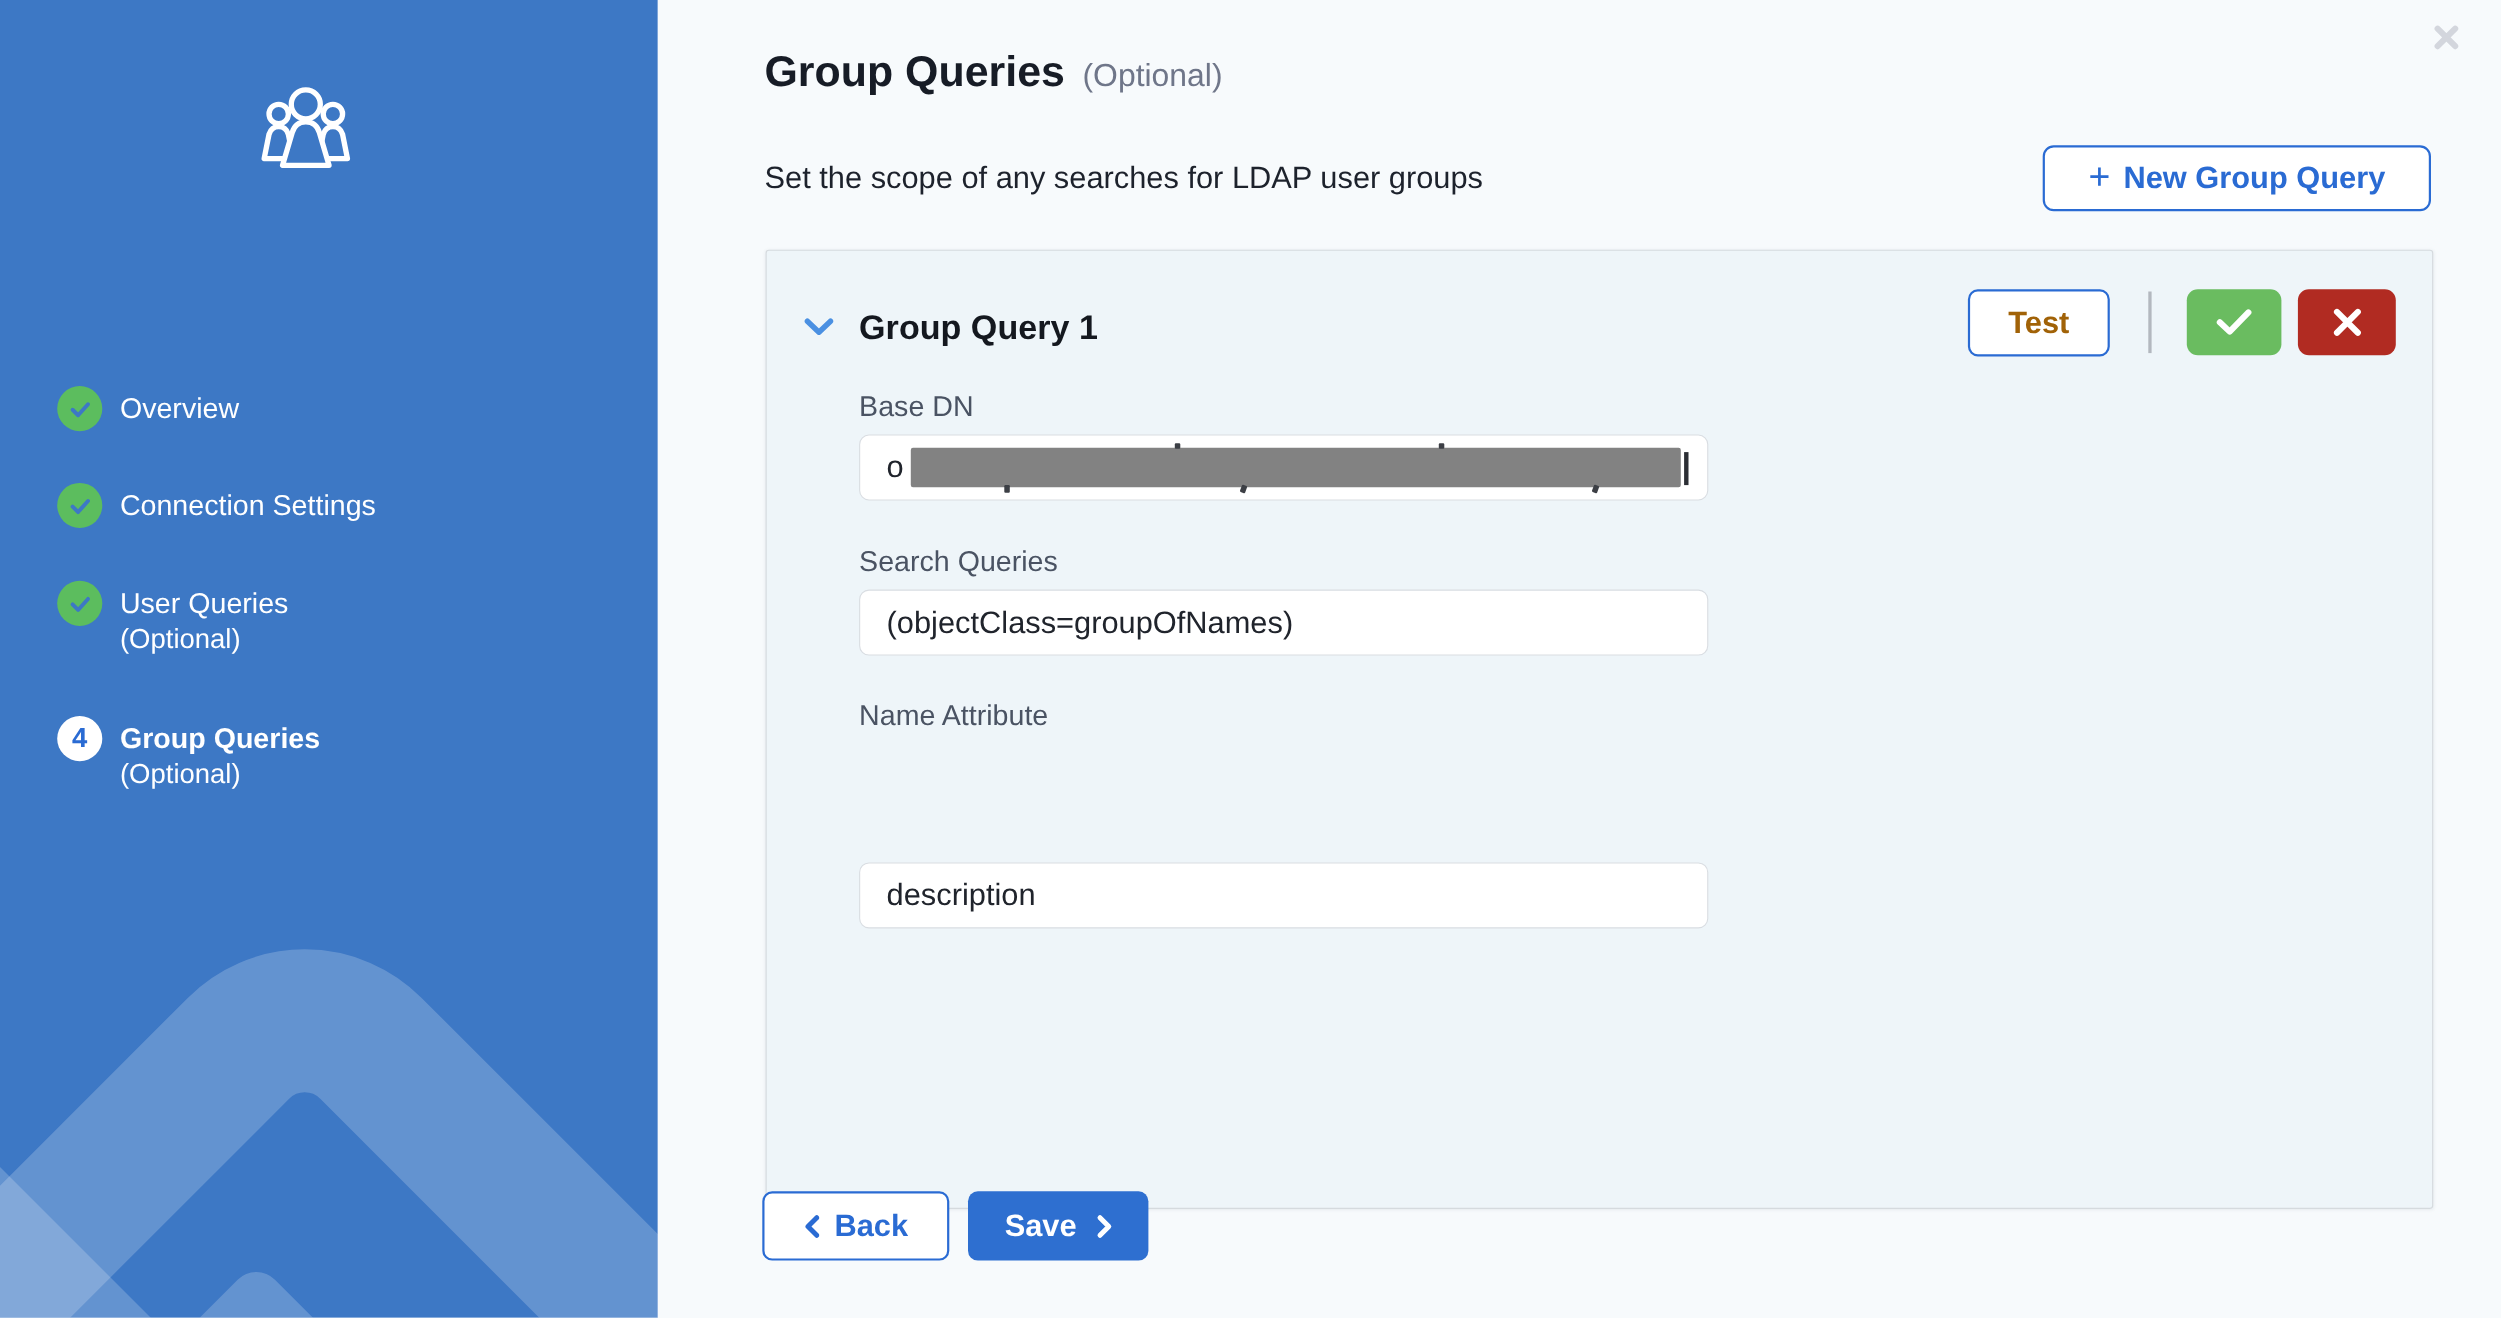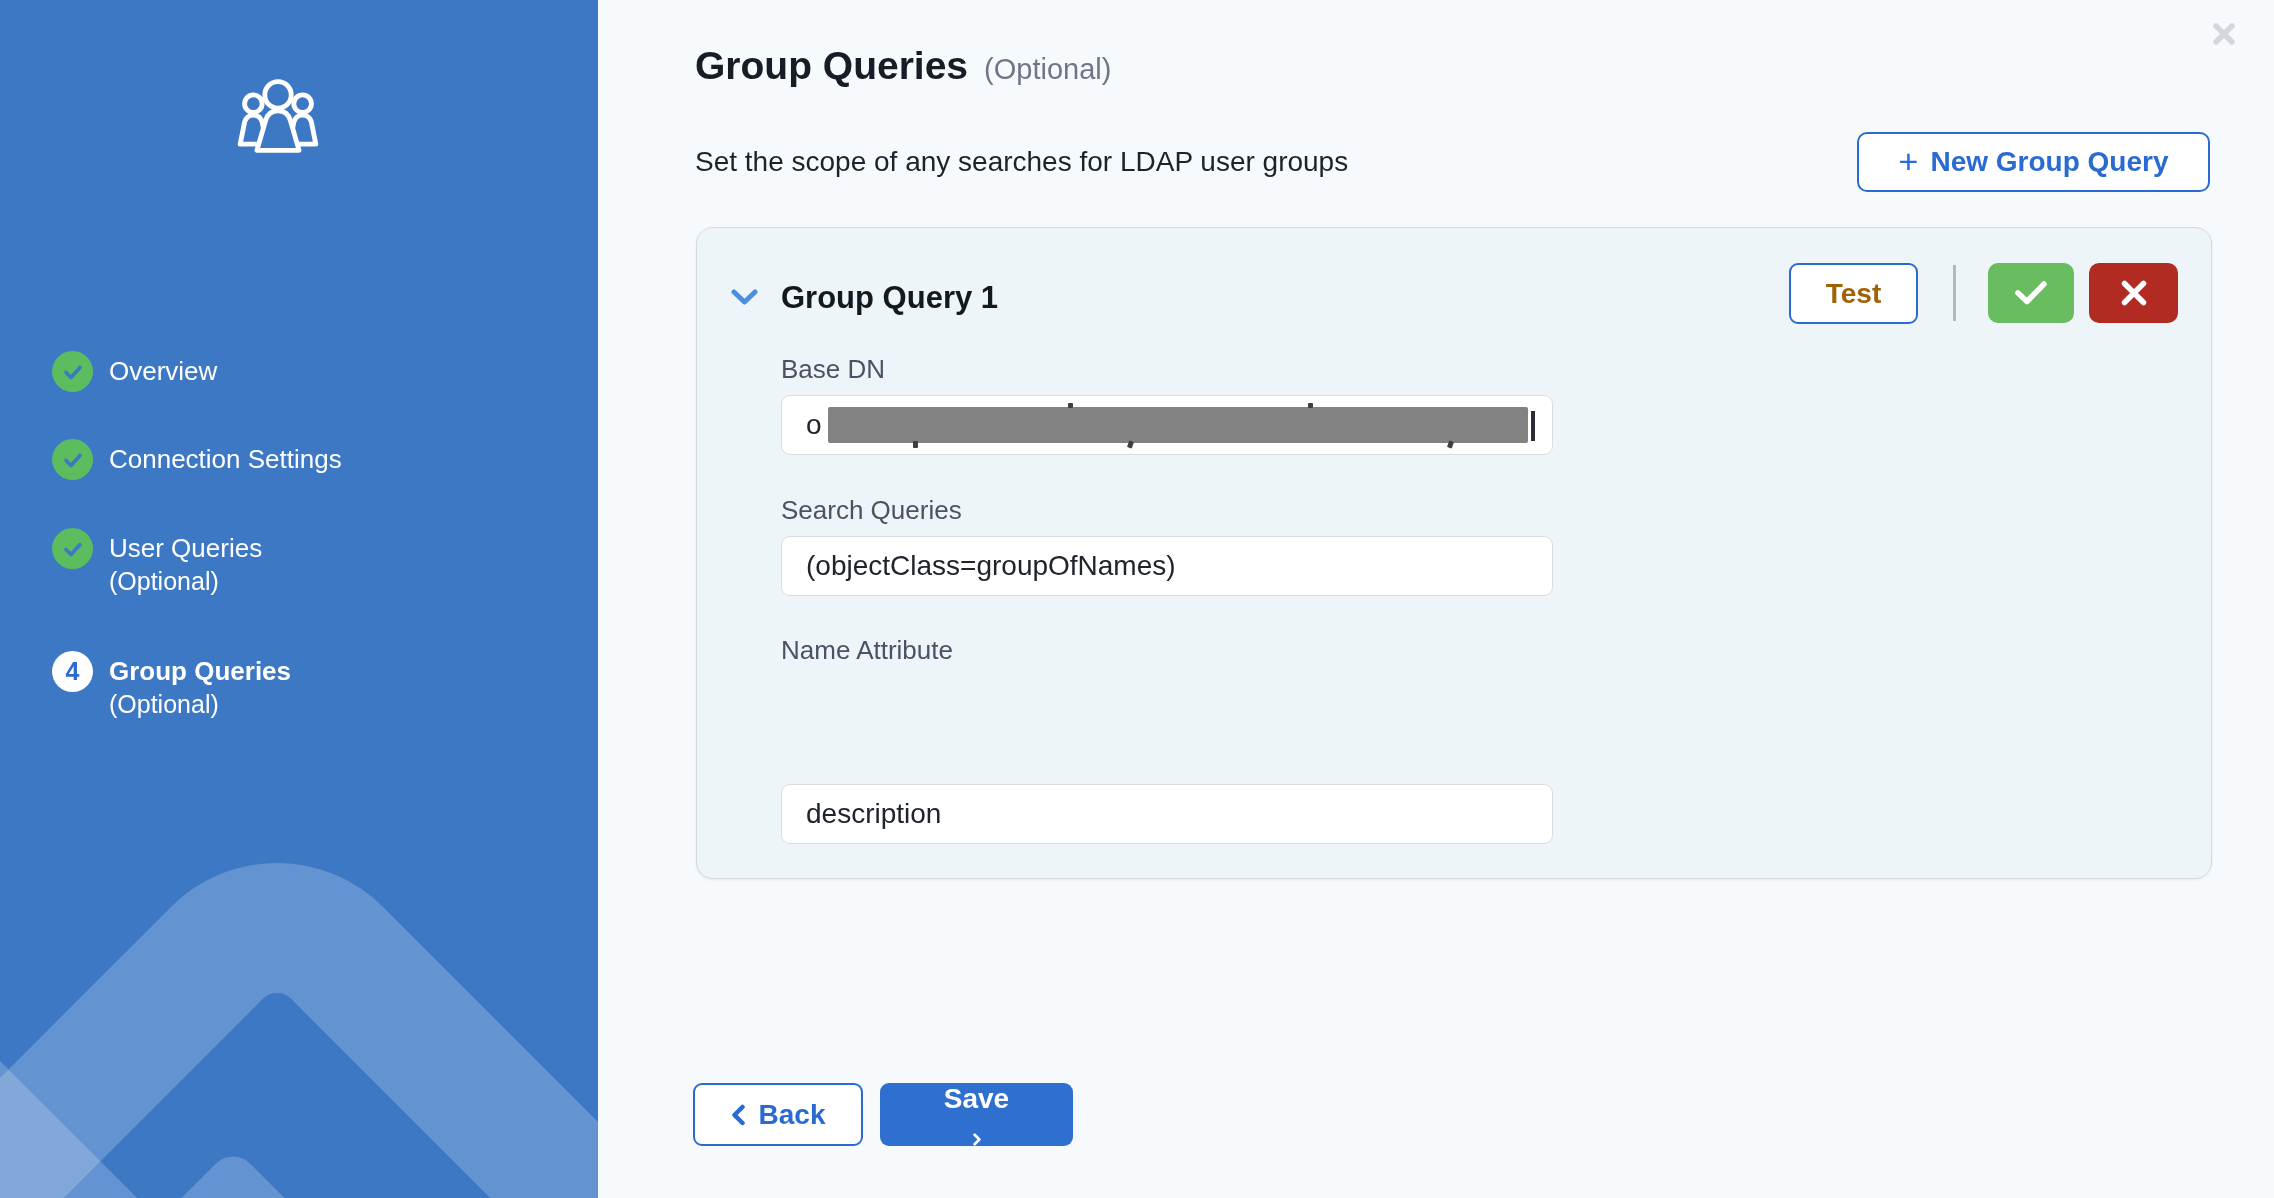--- a/index.html
+++ b/index.html
@@ -45,8 +45,8 @@
   .new-btn .plus { font-size:34px; font-weight:normal; line-height:28px; position:relative; top:-1px; }
 
   
-  .card { position:absolute; left:98px; top:227px; width:1516px; height:652px;
-          background:#eef5f9; border:1.5px solid #d5dade; border-radius:17px;
+  .card { position:absolute; left:98px; top:227px; width:1516px; height:872px;
+          background:#eef5f9; border:1.5px solid #d5dade; border-radius:3px;
           box-shadow:0 1px 3px rgba(90,100,120,0.10); }
   .chev-down { position:absolute; left:34px; top:61px; width:27px; height:17px; cursor:pointer; }
   .q-title { position:absolute; left:84px; top:52px; font-size:31px; font-weight:bold; color:#14181f; }

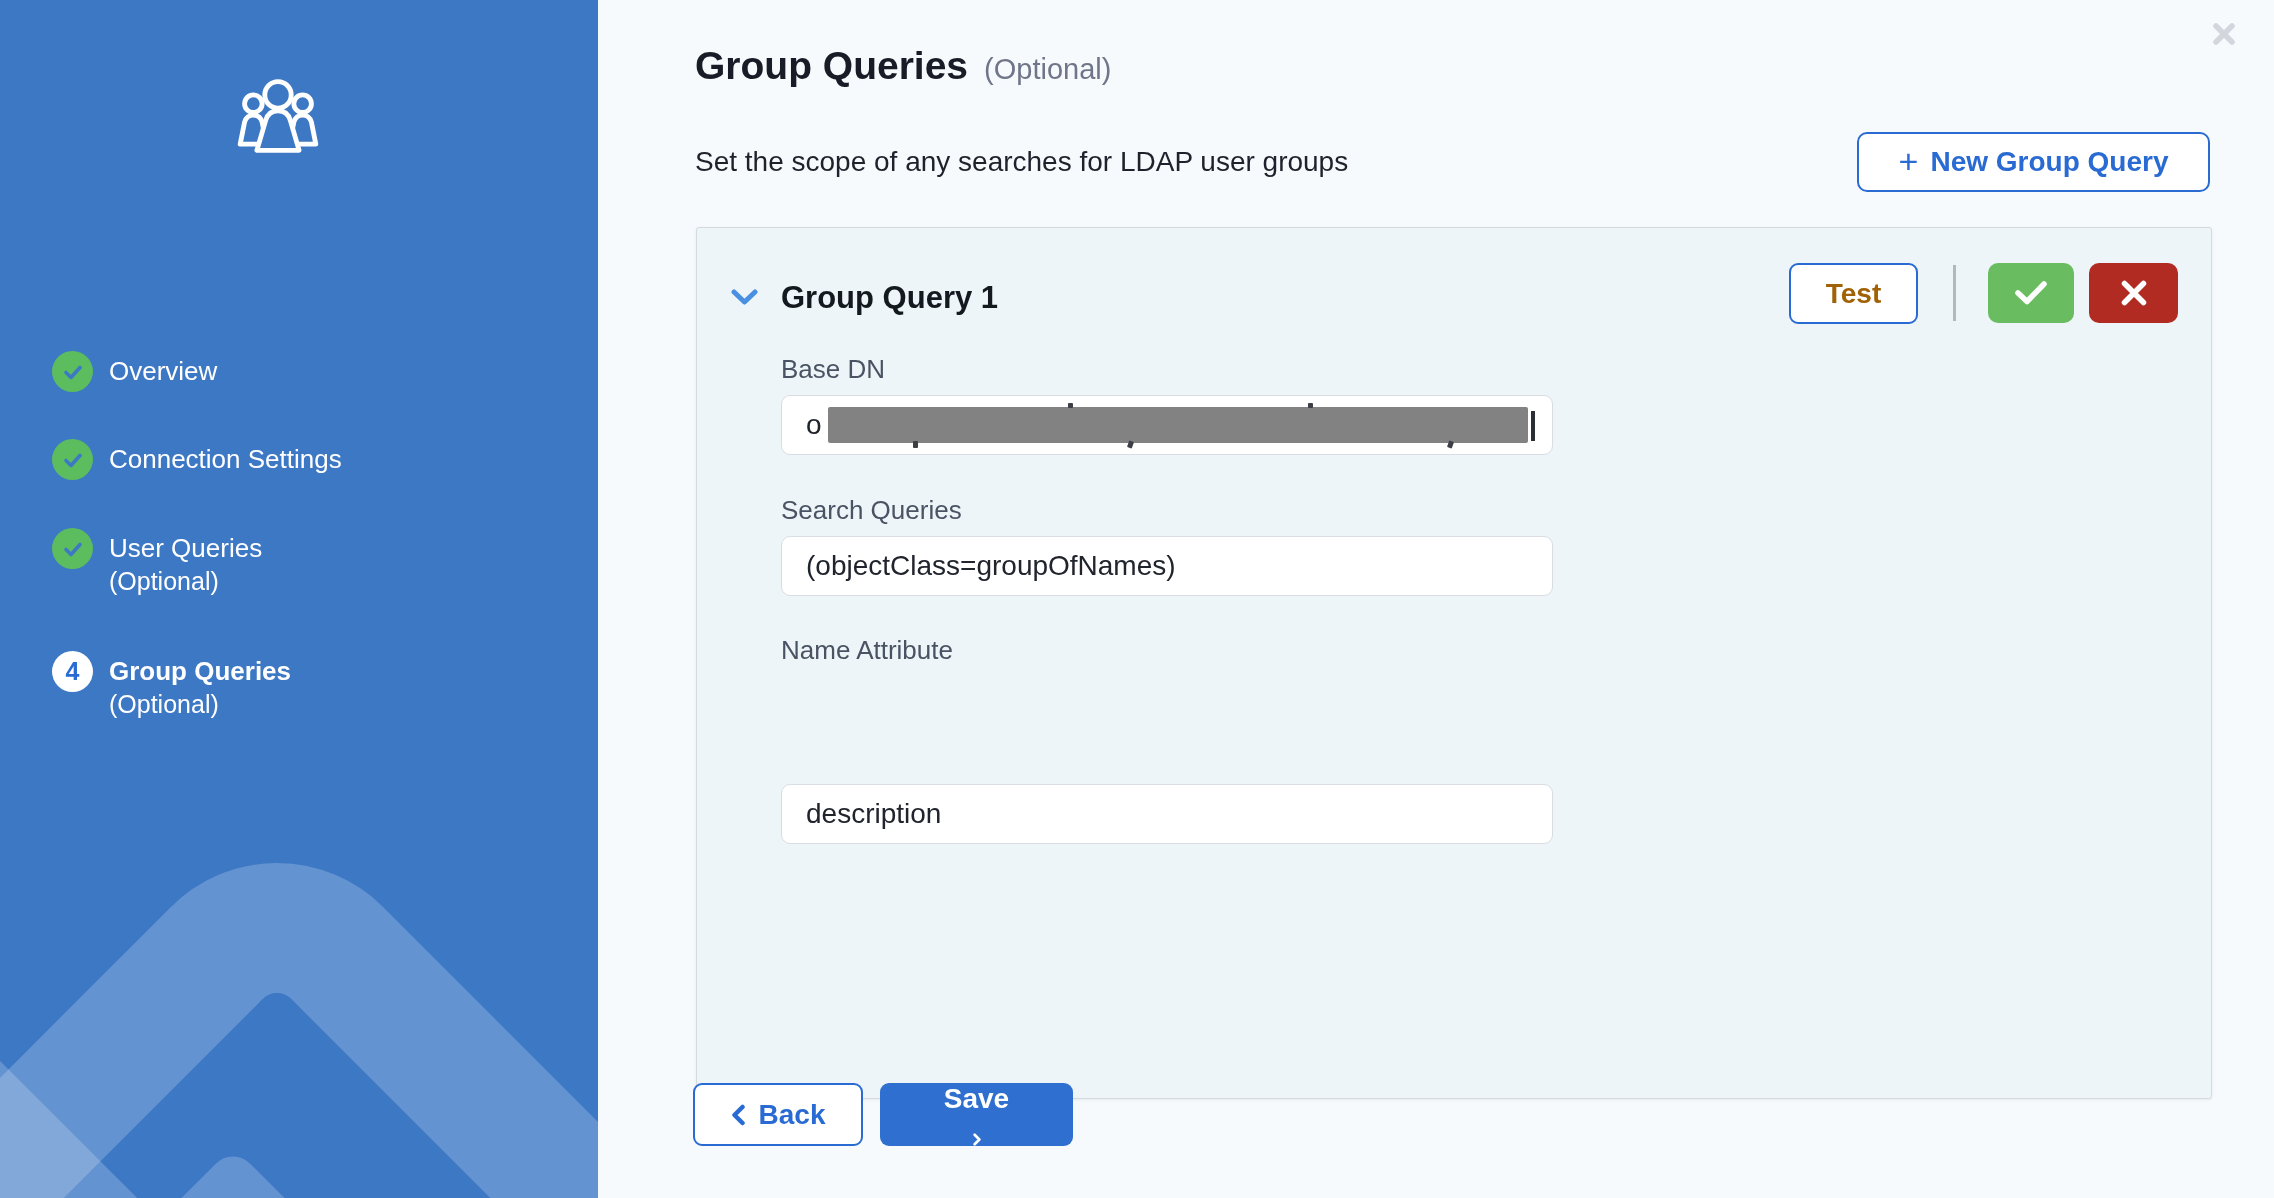--- a/index.html
+++ b/index.html
@@ -84,10 +84,10 @@
               background:#ffffff; border:2.5px solid #2a6bd3; border-radius:9px;
               color:#2a6bd3; font-size:28px; font-weight:bold;
               display:flex; align-items:center; justify-content:center; gap:14px; cursor:pointer; }
-  .save-btn { position:absolute; left:282px; top:1083px; width:193px; height:63px;
+  .save-btn { position:absolute; left:282px; top:1083px; width:164px; height:63px;
               background:#2e6fd0; border:none; border-radius:9px;
               color:#ffffff; font-size:28px; font-weight:bold;
-              display:flex; align-items:center; justify-content:center; gap:18px; cursor:pointer;flex-direction:column; }
+              display:flex; align-items:center; justify-content:center; gap:18px; cursor:pointer; }
 </style>
 </head>
 <body>

